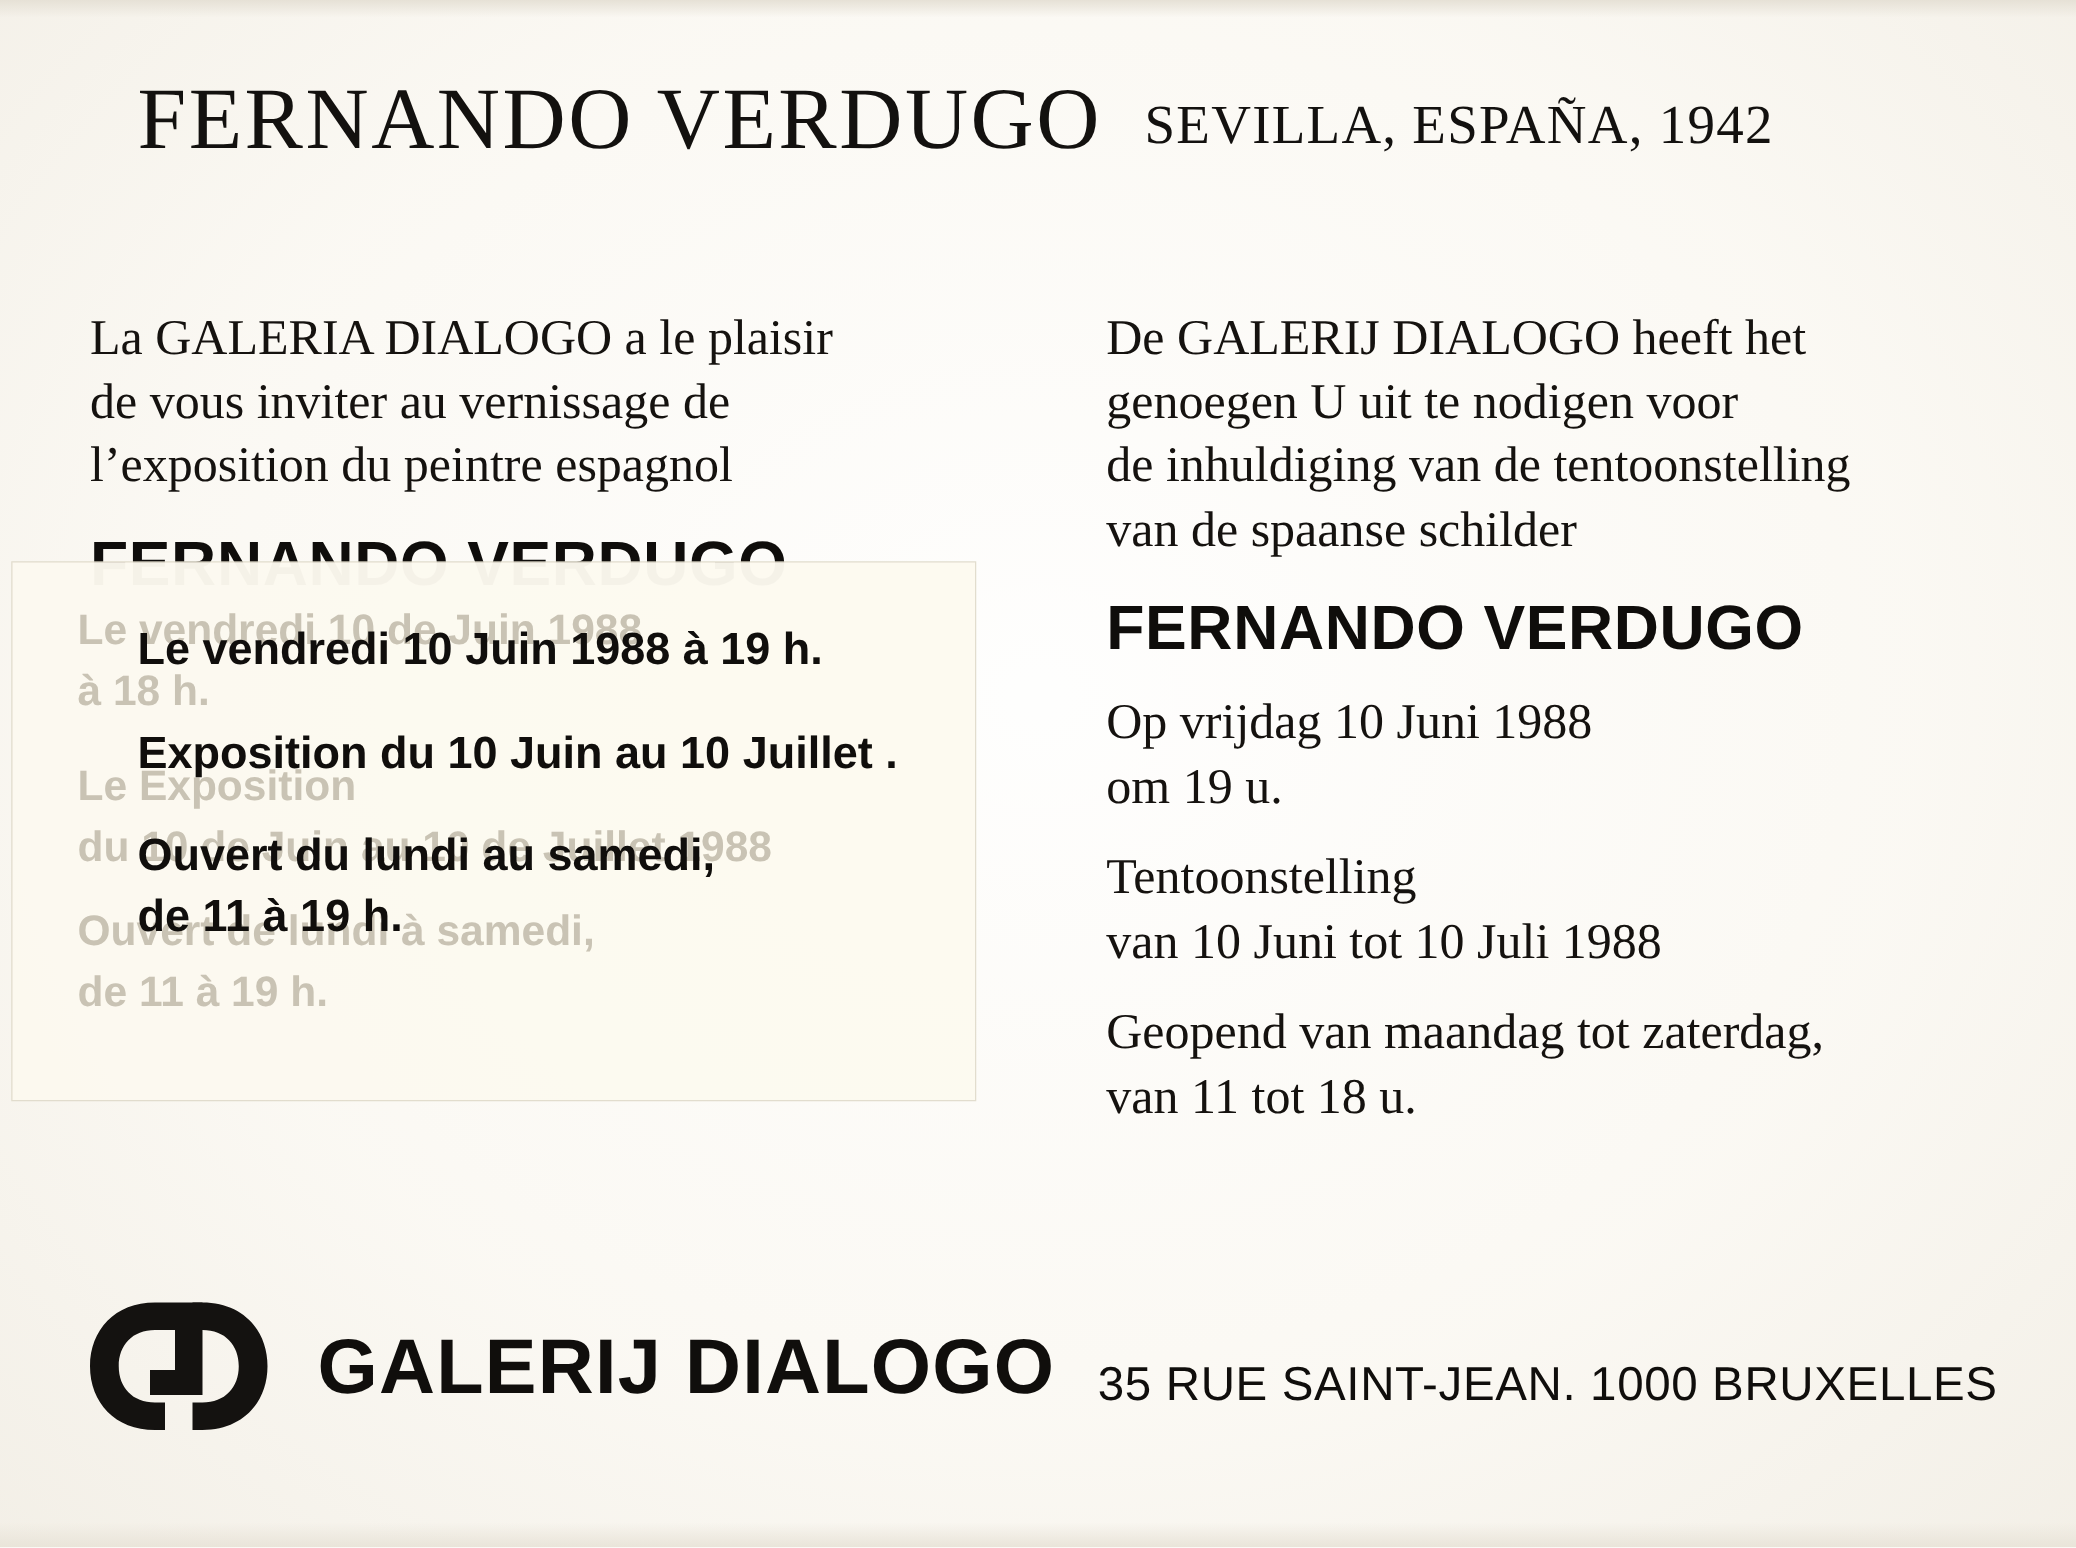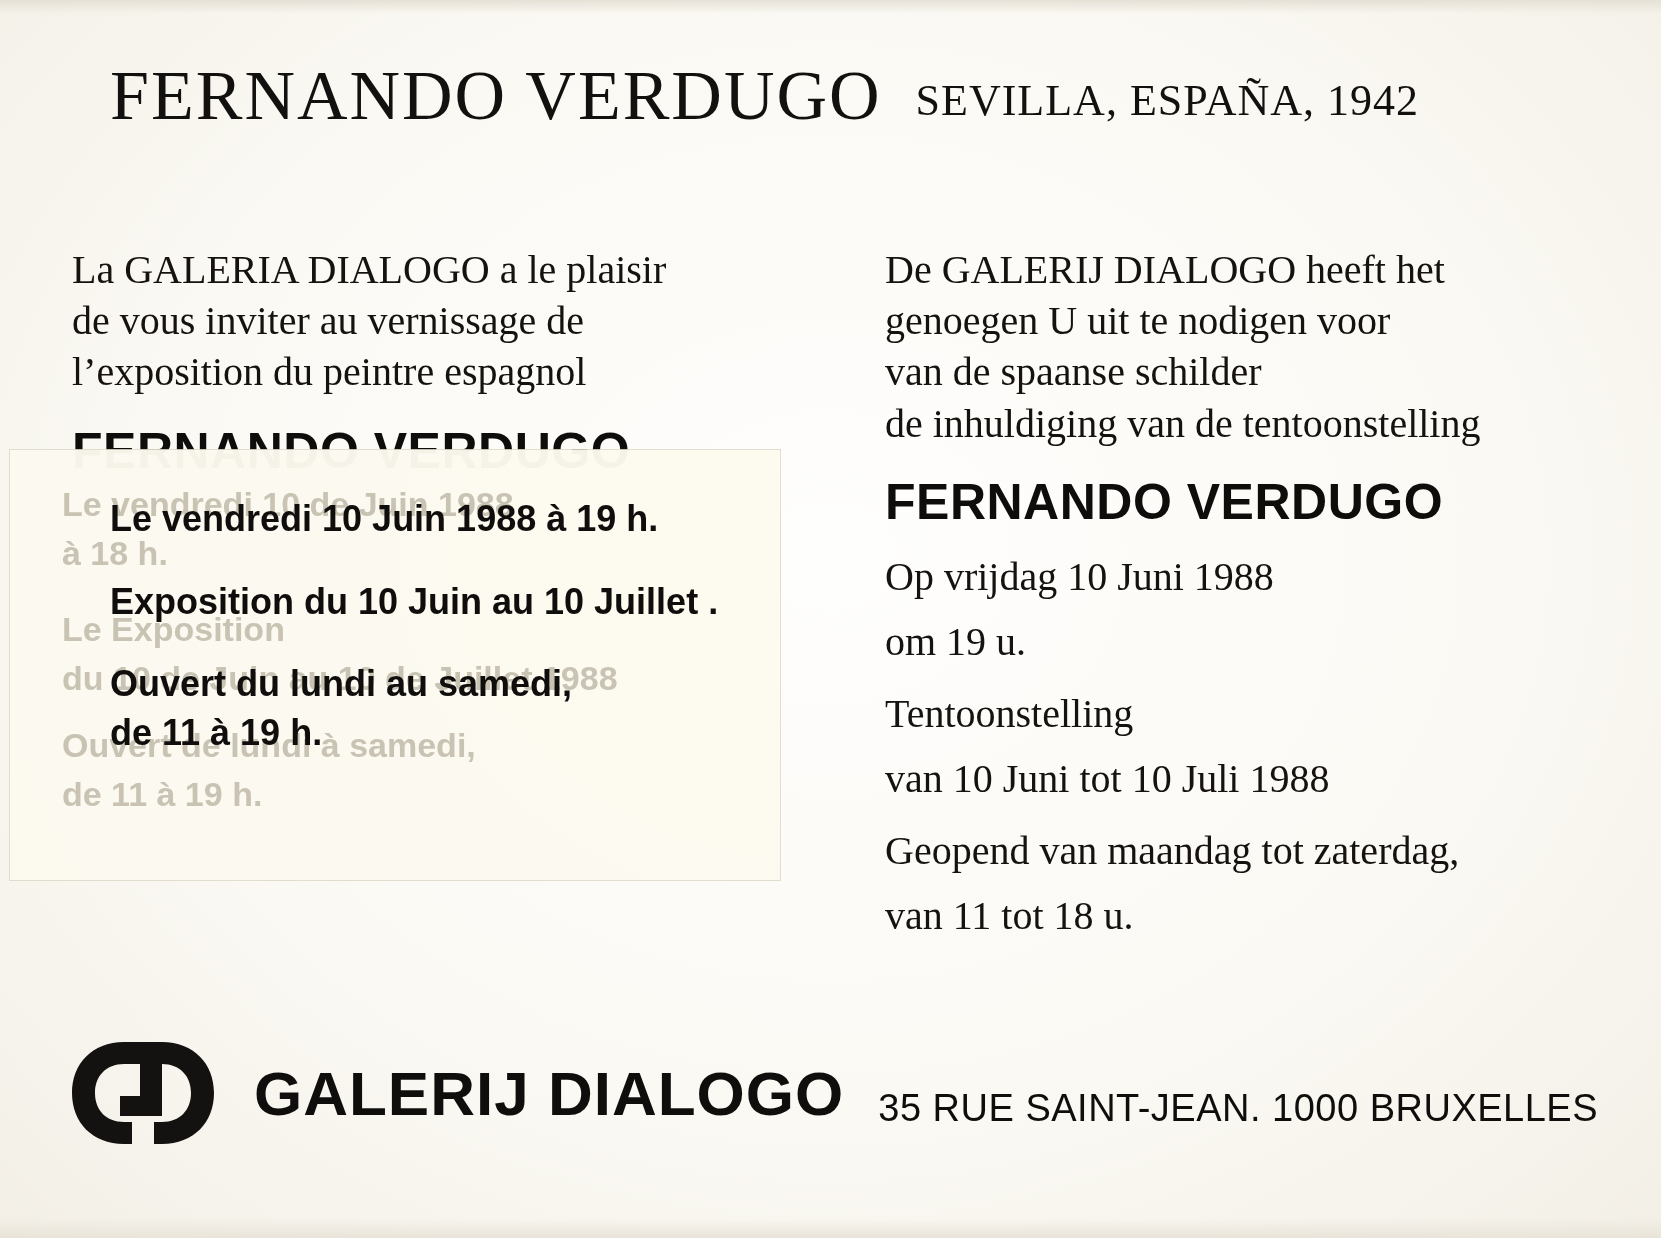--- a/index.html
+++ b/index.html
@@ -214,8 +214,8 @@
     <div class="intro">
       <div>De GALERIJ DIALOGO heeft het</div>
       <div>genoegen U uit te nodigen voor</div>
+      <div>de inhuldiging van de tentoonstelling</div>
       <div>van de spaanse schilder</div>
-      <div>de inhuldiging van de tentoonstelling</div>
     </div>
     <div class="name-bold">FERNANDO VERDUGO</div>
 

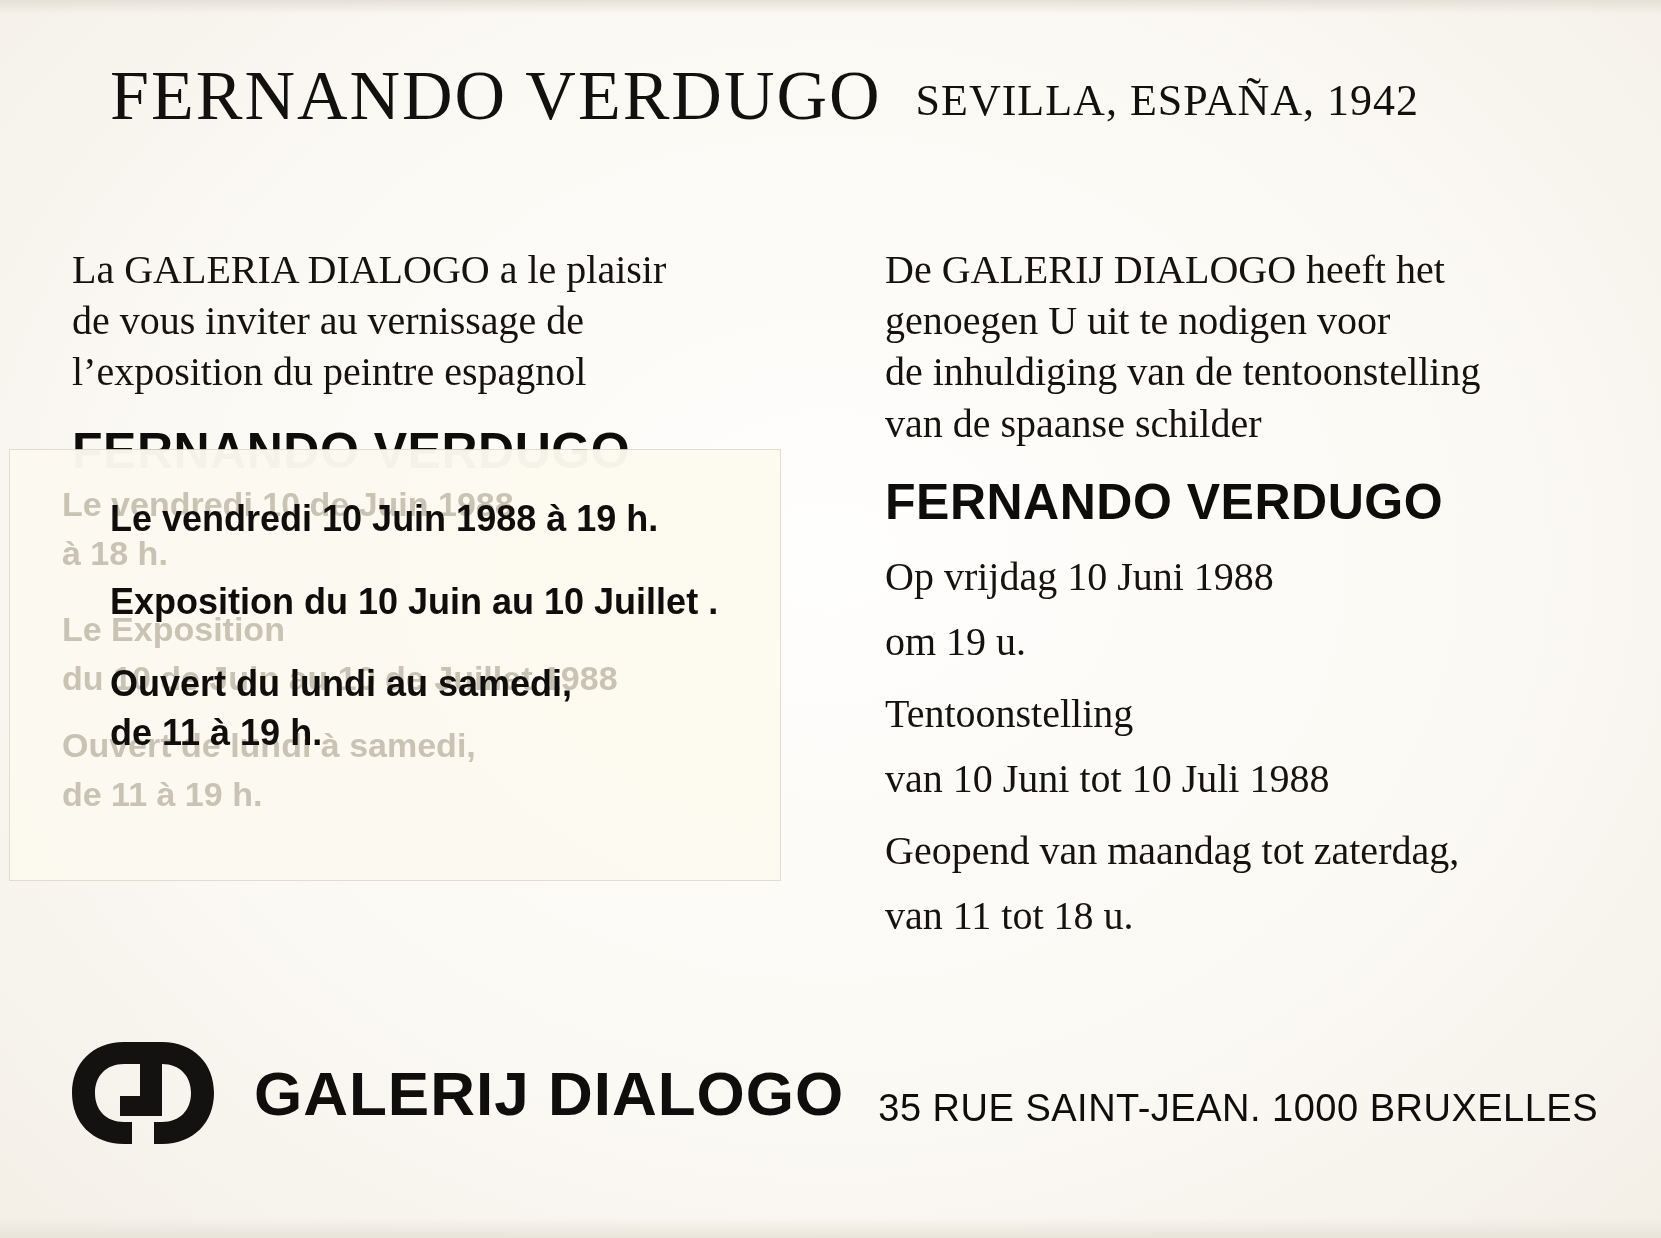--- a/index.html
+++ b/index.html
@@ -129,7 +129,6 @@
     font-size: 40px;
     line-height: 1.3;
     color: #15120f;
-    margin-top: 13px;
   }
   .nl-block { margin-top: 20px; }
 

